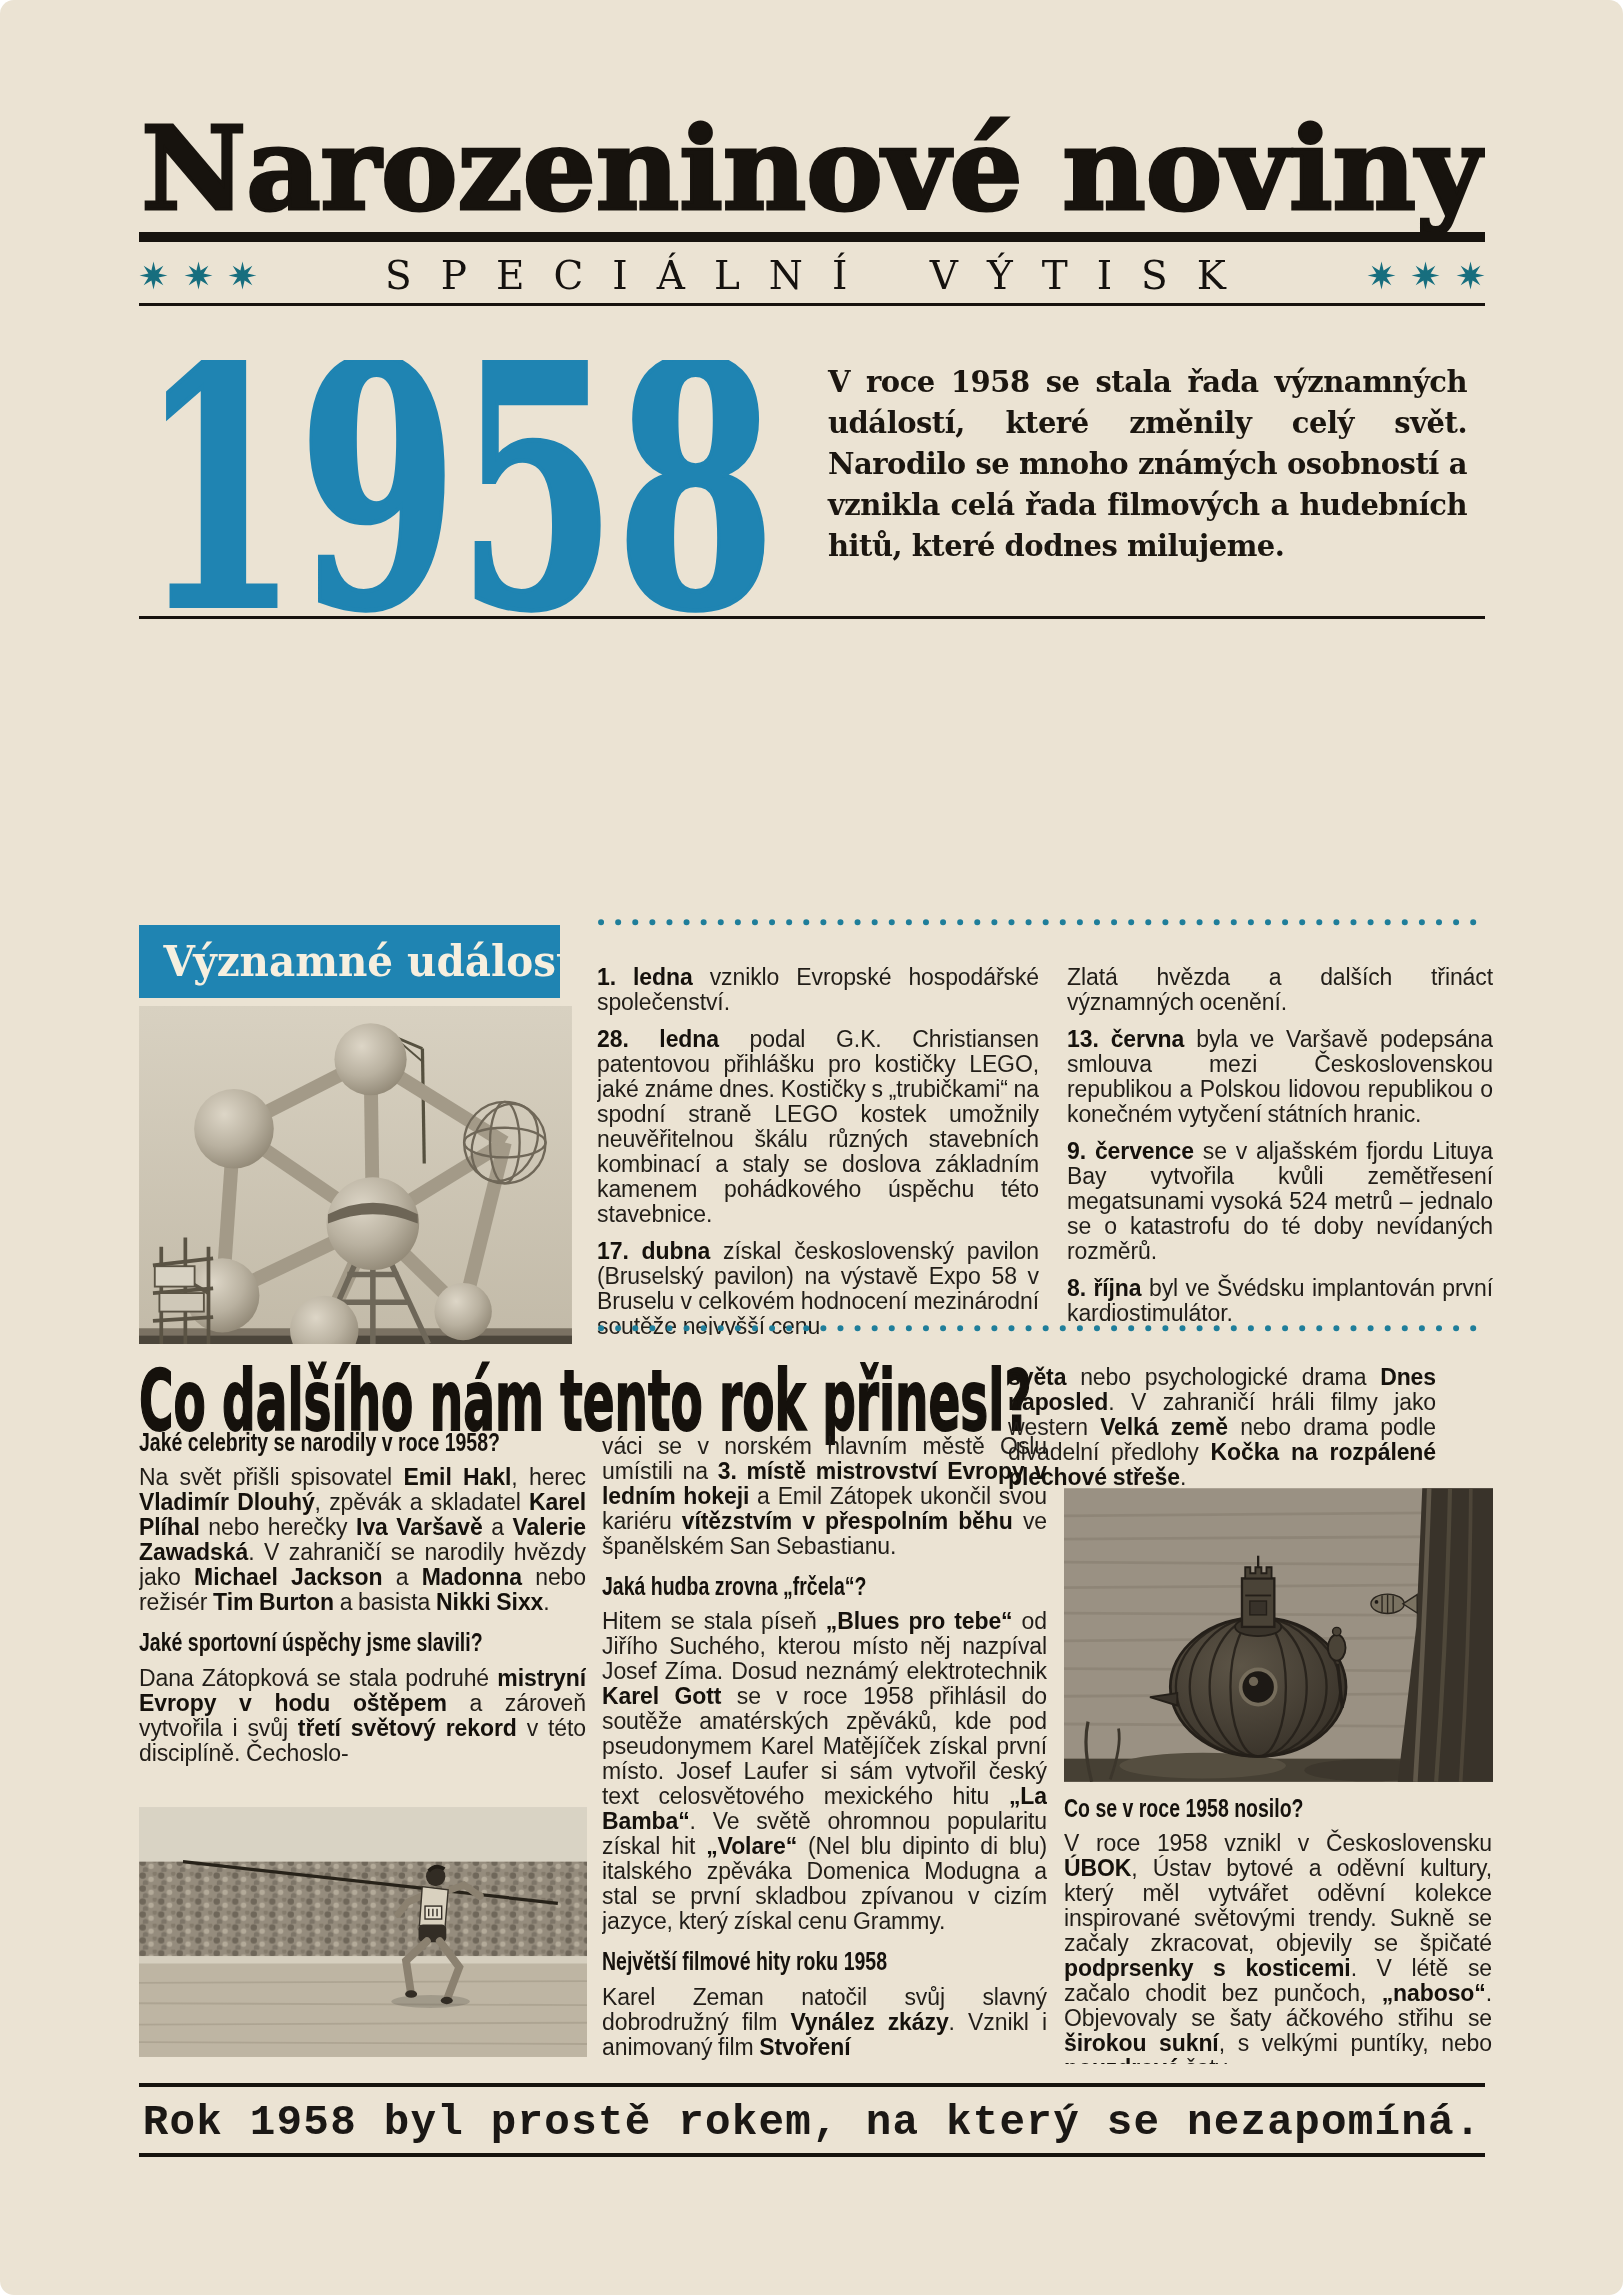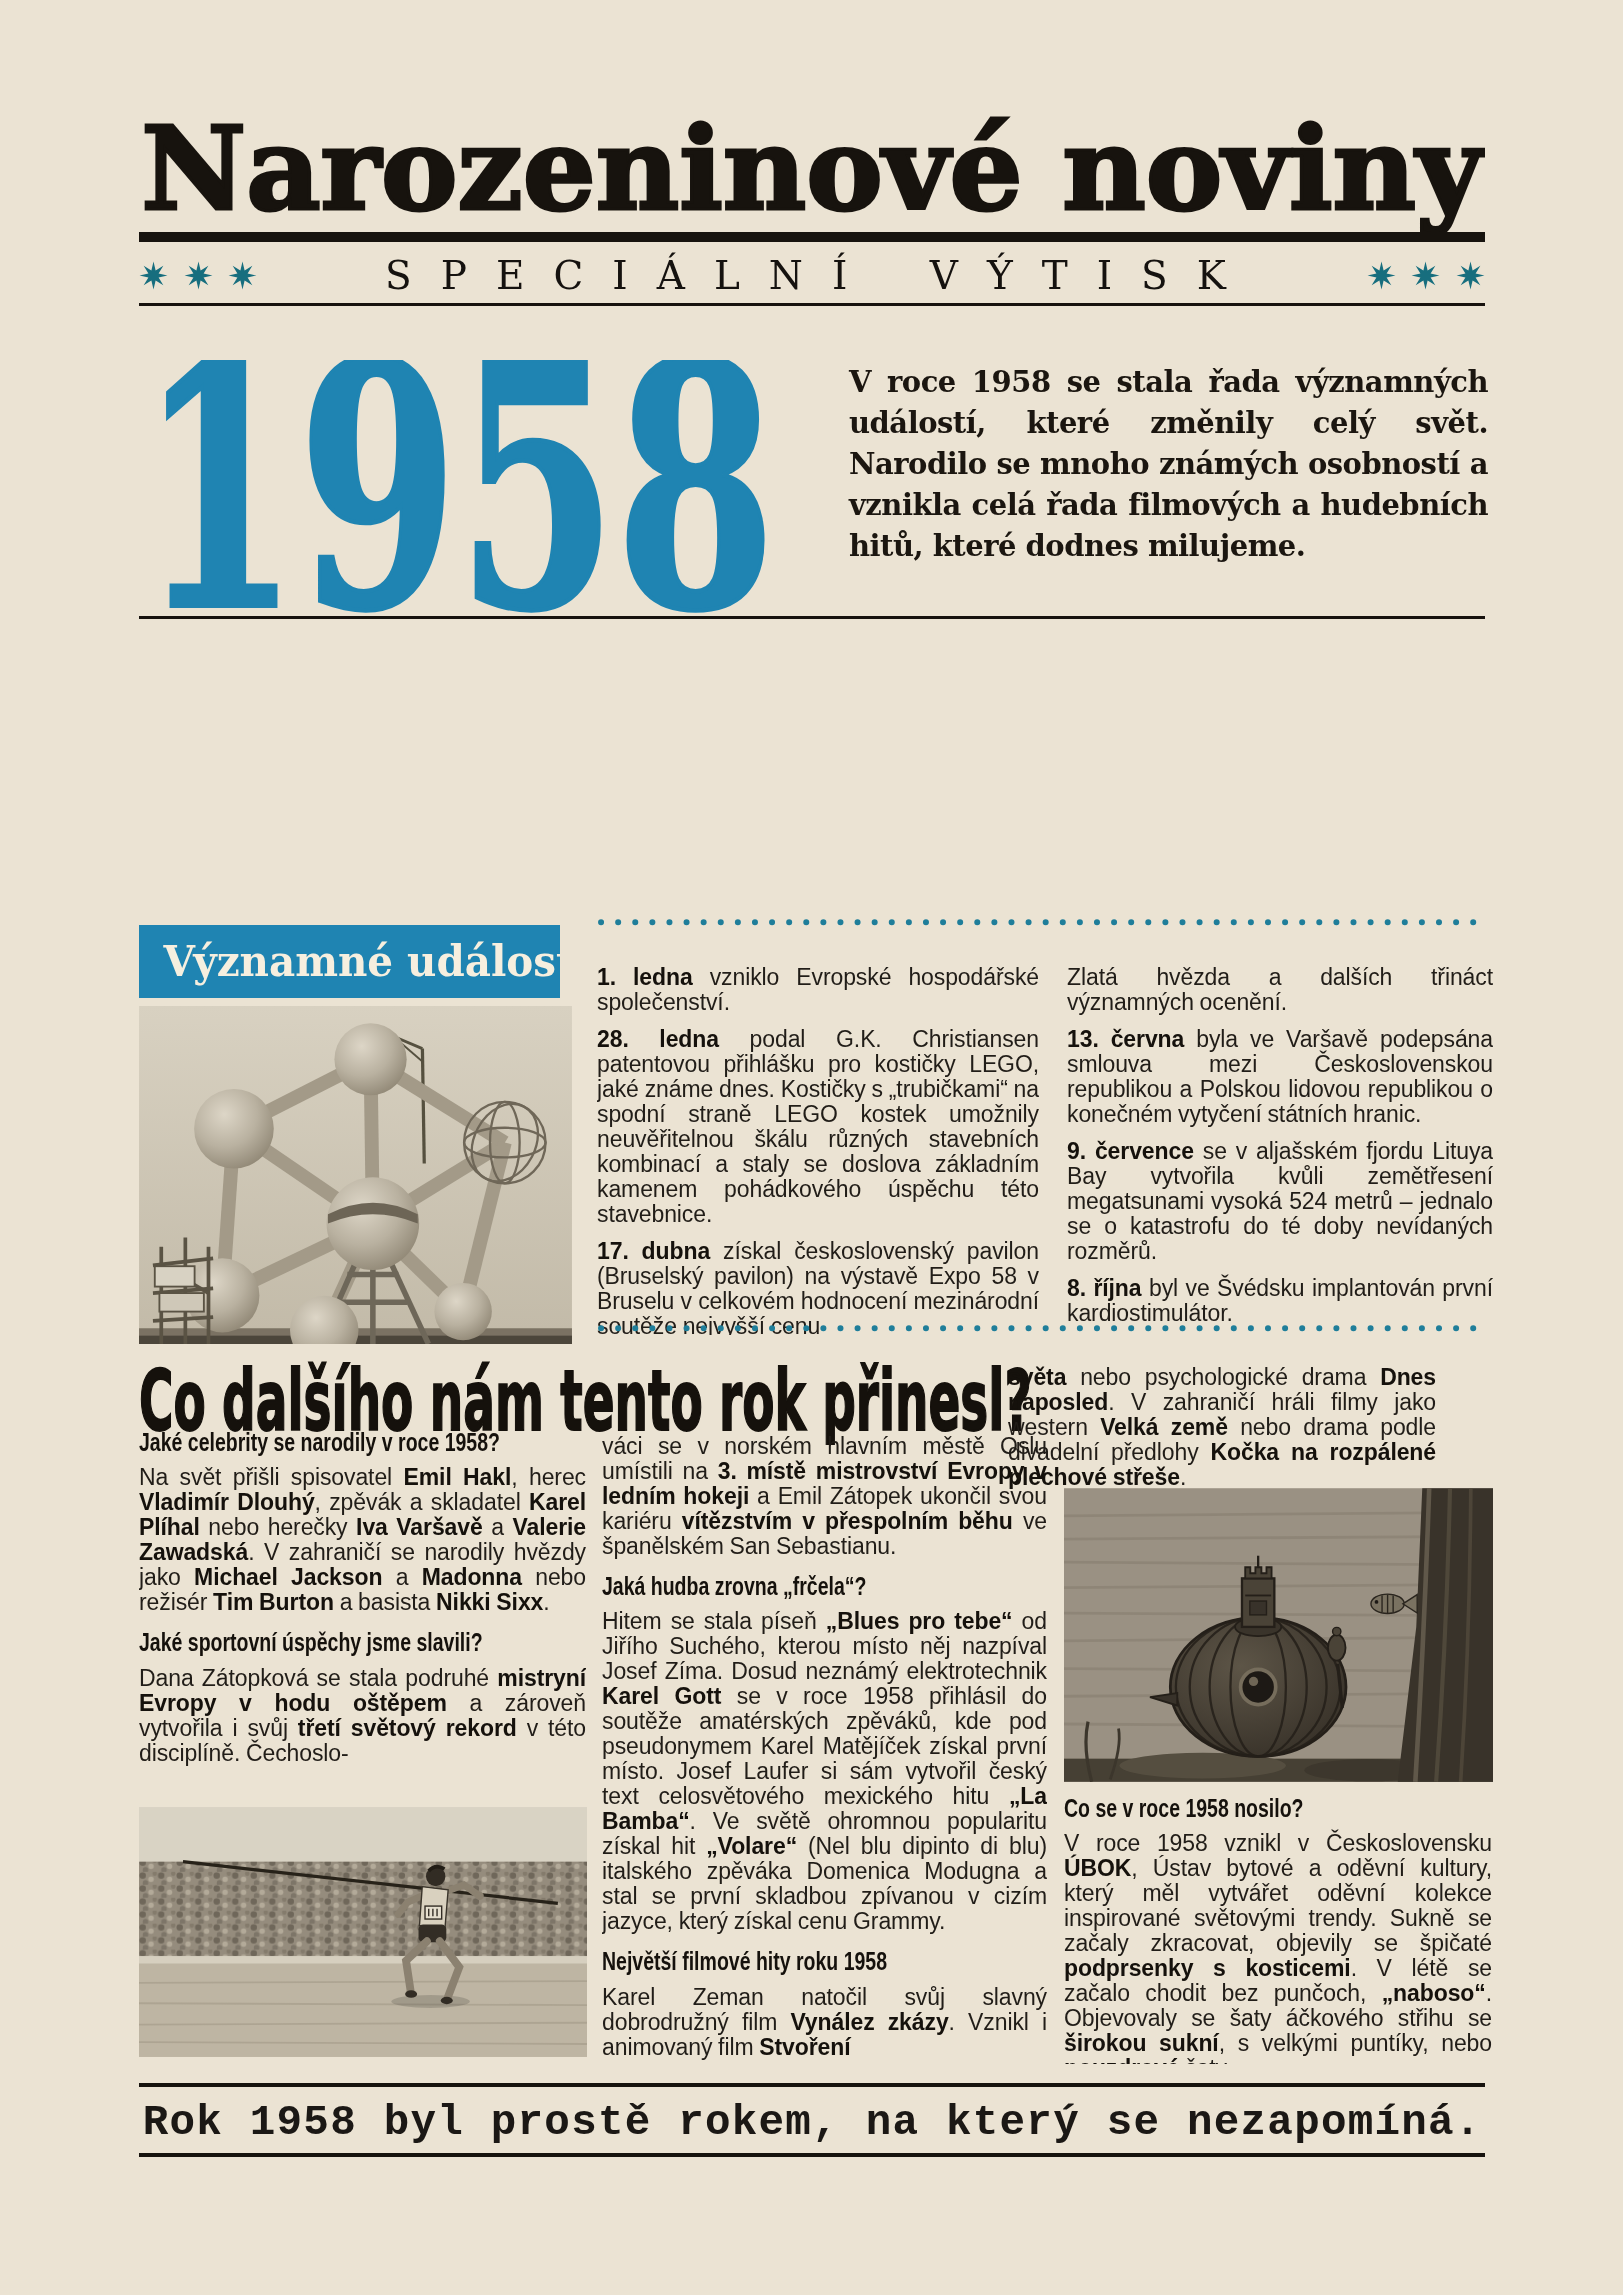--- a/index.html
+++ b/index.html
@@ -12,6 +12,7 @@
       radial-gradient(509px 416px at 40% 78%, rgba(255,255,255,.28), transparent 60%),
       repeating-linear-gradient(115deg, rgba(120,100,70,.04) 0 1.4px, rgba(0,0,0,0) 1.4px 4.2px),
       linear-gradient(#ece4d4,#e5dccа);
+    border-radius: 14px;
   }
   .abs{position:absolute;}
   .rule{background:#17130e;}

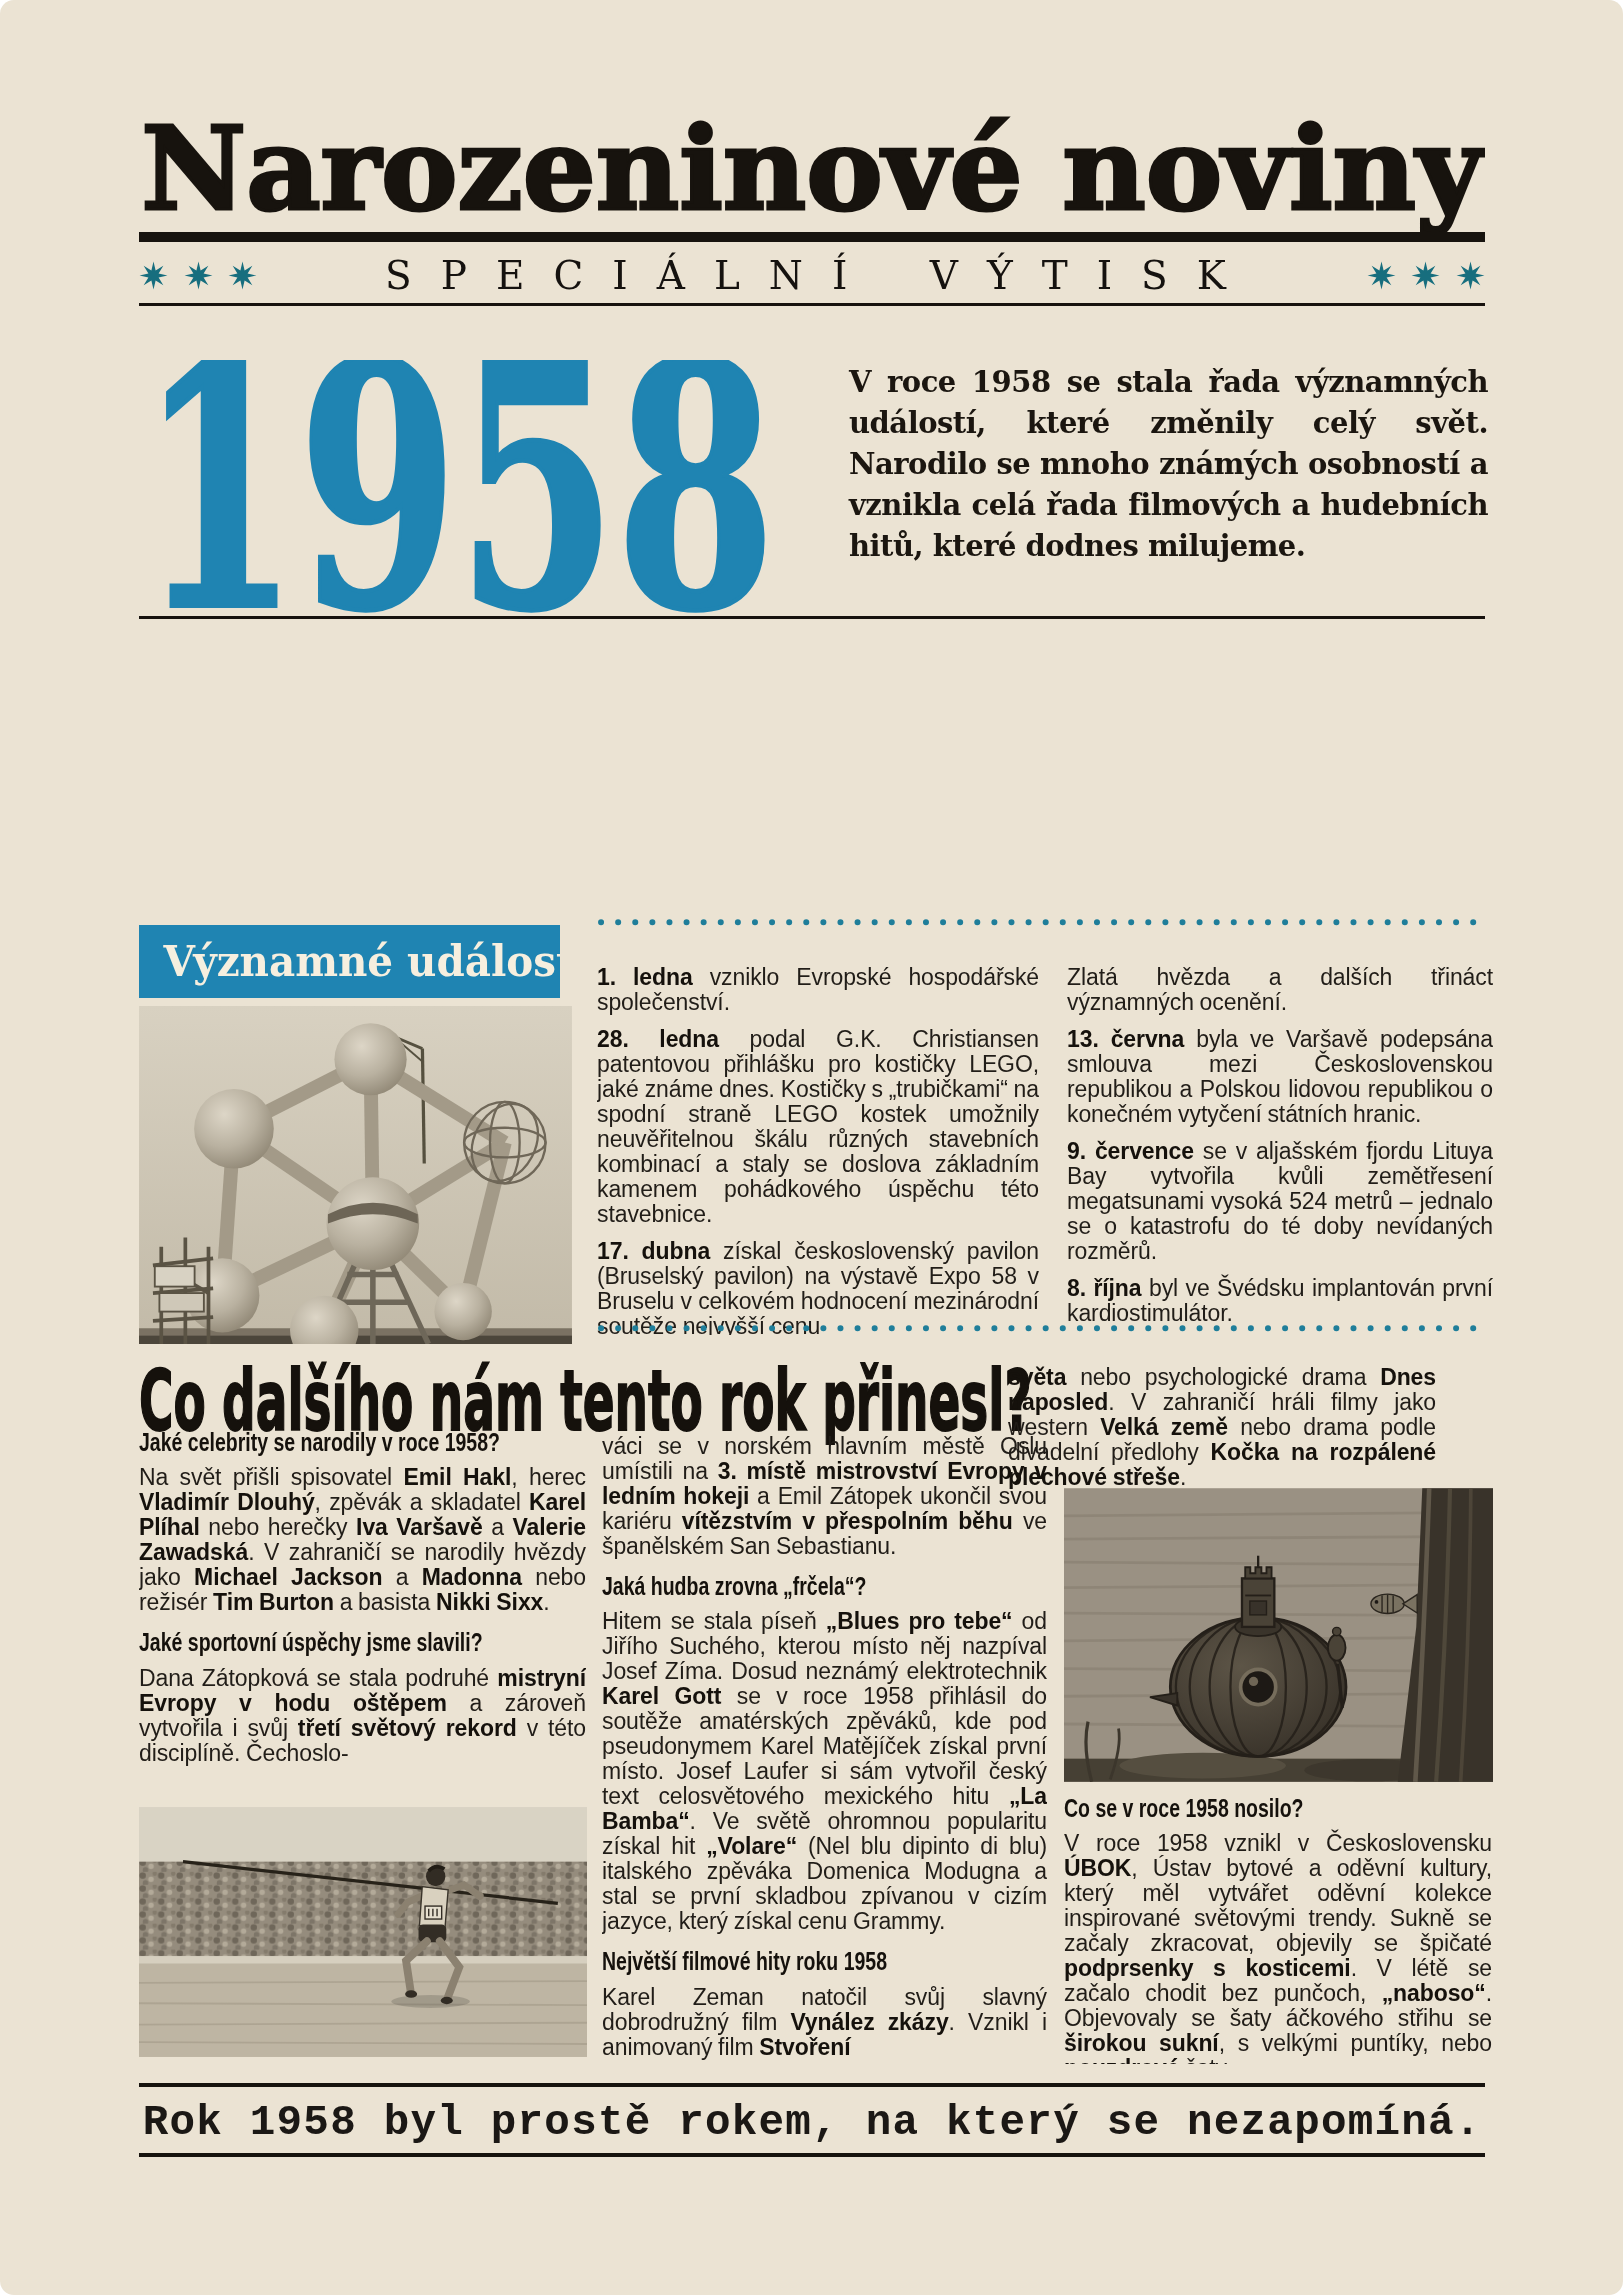--- a/index.html
+++ b/index.html
@@ -77,7 +77,7 @@
   <svg class="abs" style="left:139px;top:360px" width="637" height="254" viewBox="0 0 1376 550">
     <text x="0" y="532" font-size="730" textLength="1376" lengthAdjust="spacingAndGlyphs" font-family="DejaVu Serif, Liberation Serif, serif" fill="#1f84b2" stroke="#1f84b2" stroke-width="10">1958</text>
   </svg>
-  <div class="abs intro" style="left:849px;top:362px;width:639px;">V roce 1958 se stala řada významných událostí, které změnily celý svět. Narodilo se mnoho známých osobností a vznikla celá řada filmových a hudebních hitů, které dodnes milujeme.</div>
+  <div class="abs intro" style="left:828px;top:362px;width:639px;">V roce 1958 se stala řada významných událostí, které změnily celý svět. Narodilo se mnoho známých osobností a vznikla celá řada filmových a hudebních hitů, které dodnes milujeme.</div>
   <div class="abs rule" style="left:139px;top:616px;width:1346px;height:3.2px;"></div>
 
   <svg class="abs" style="left:595px;top:918px" width="898" height="8.3" viewBox="0 0 1940 18">

